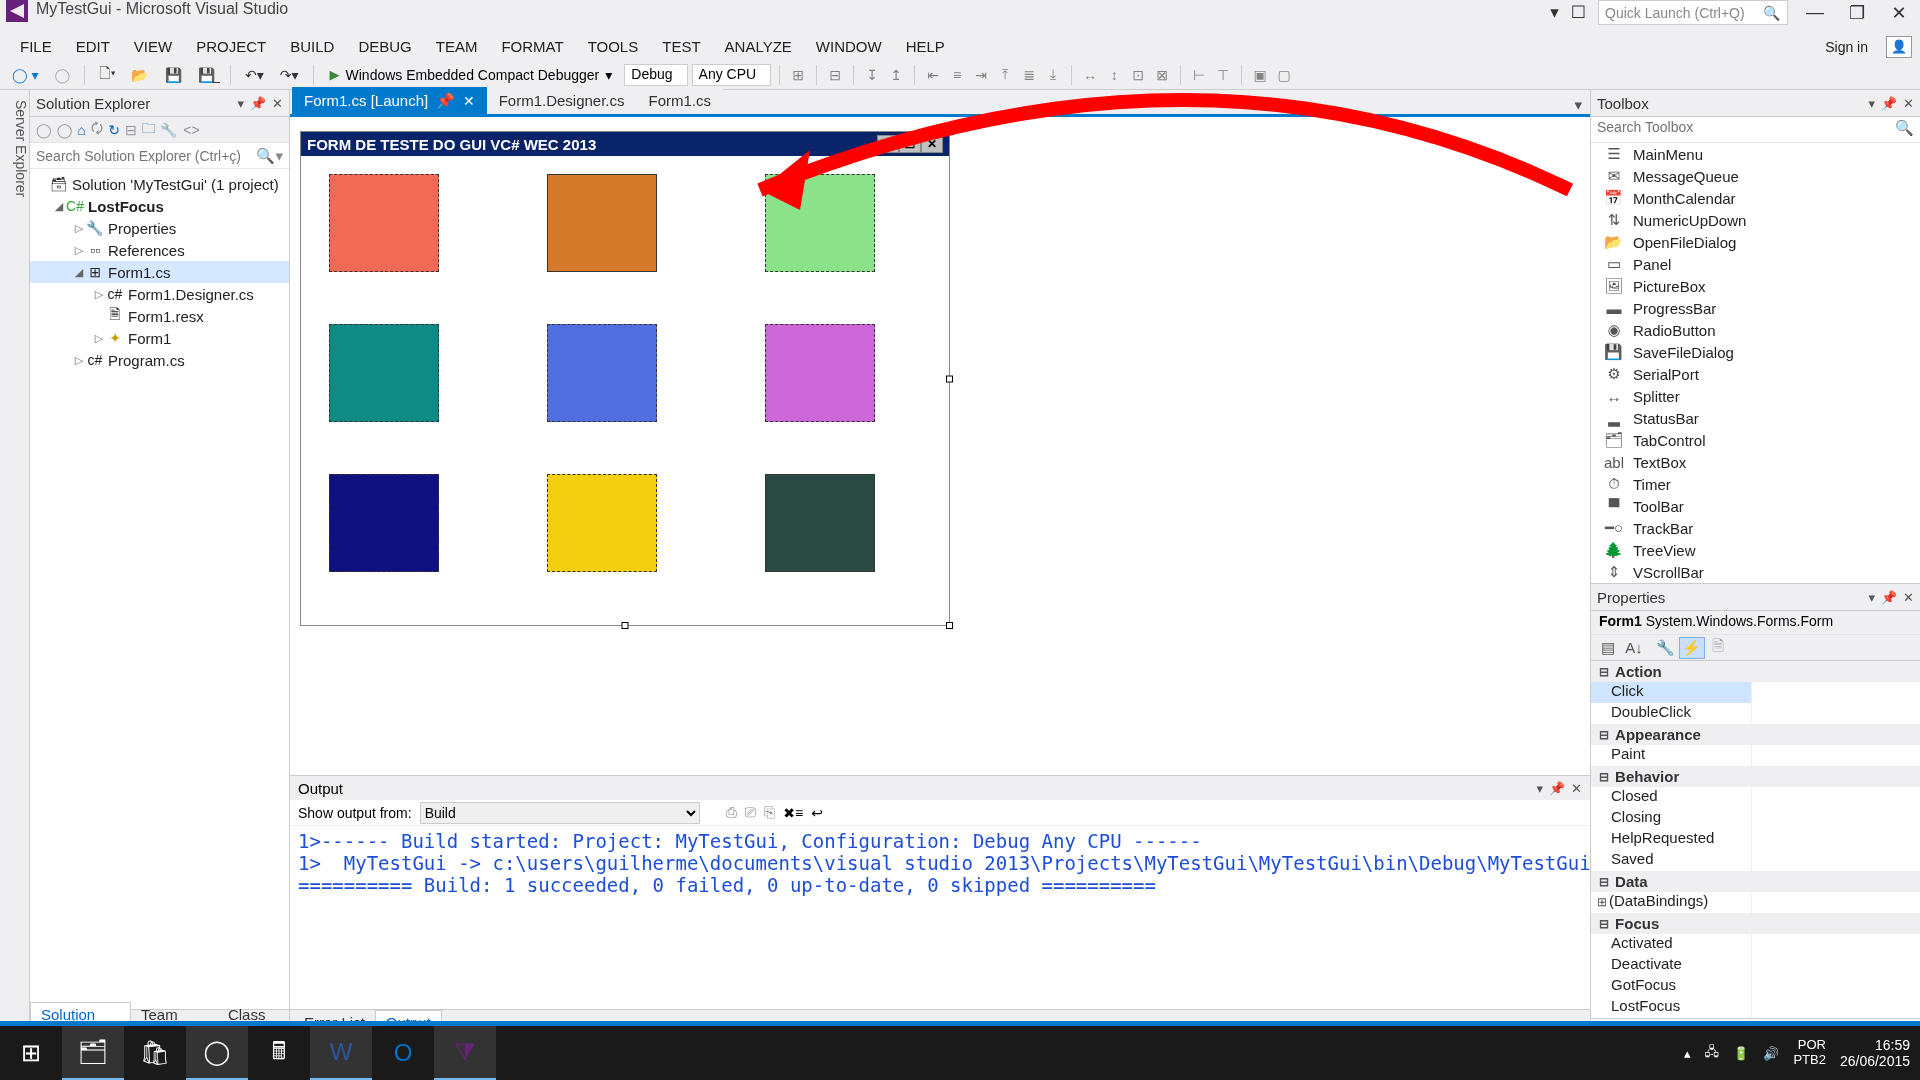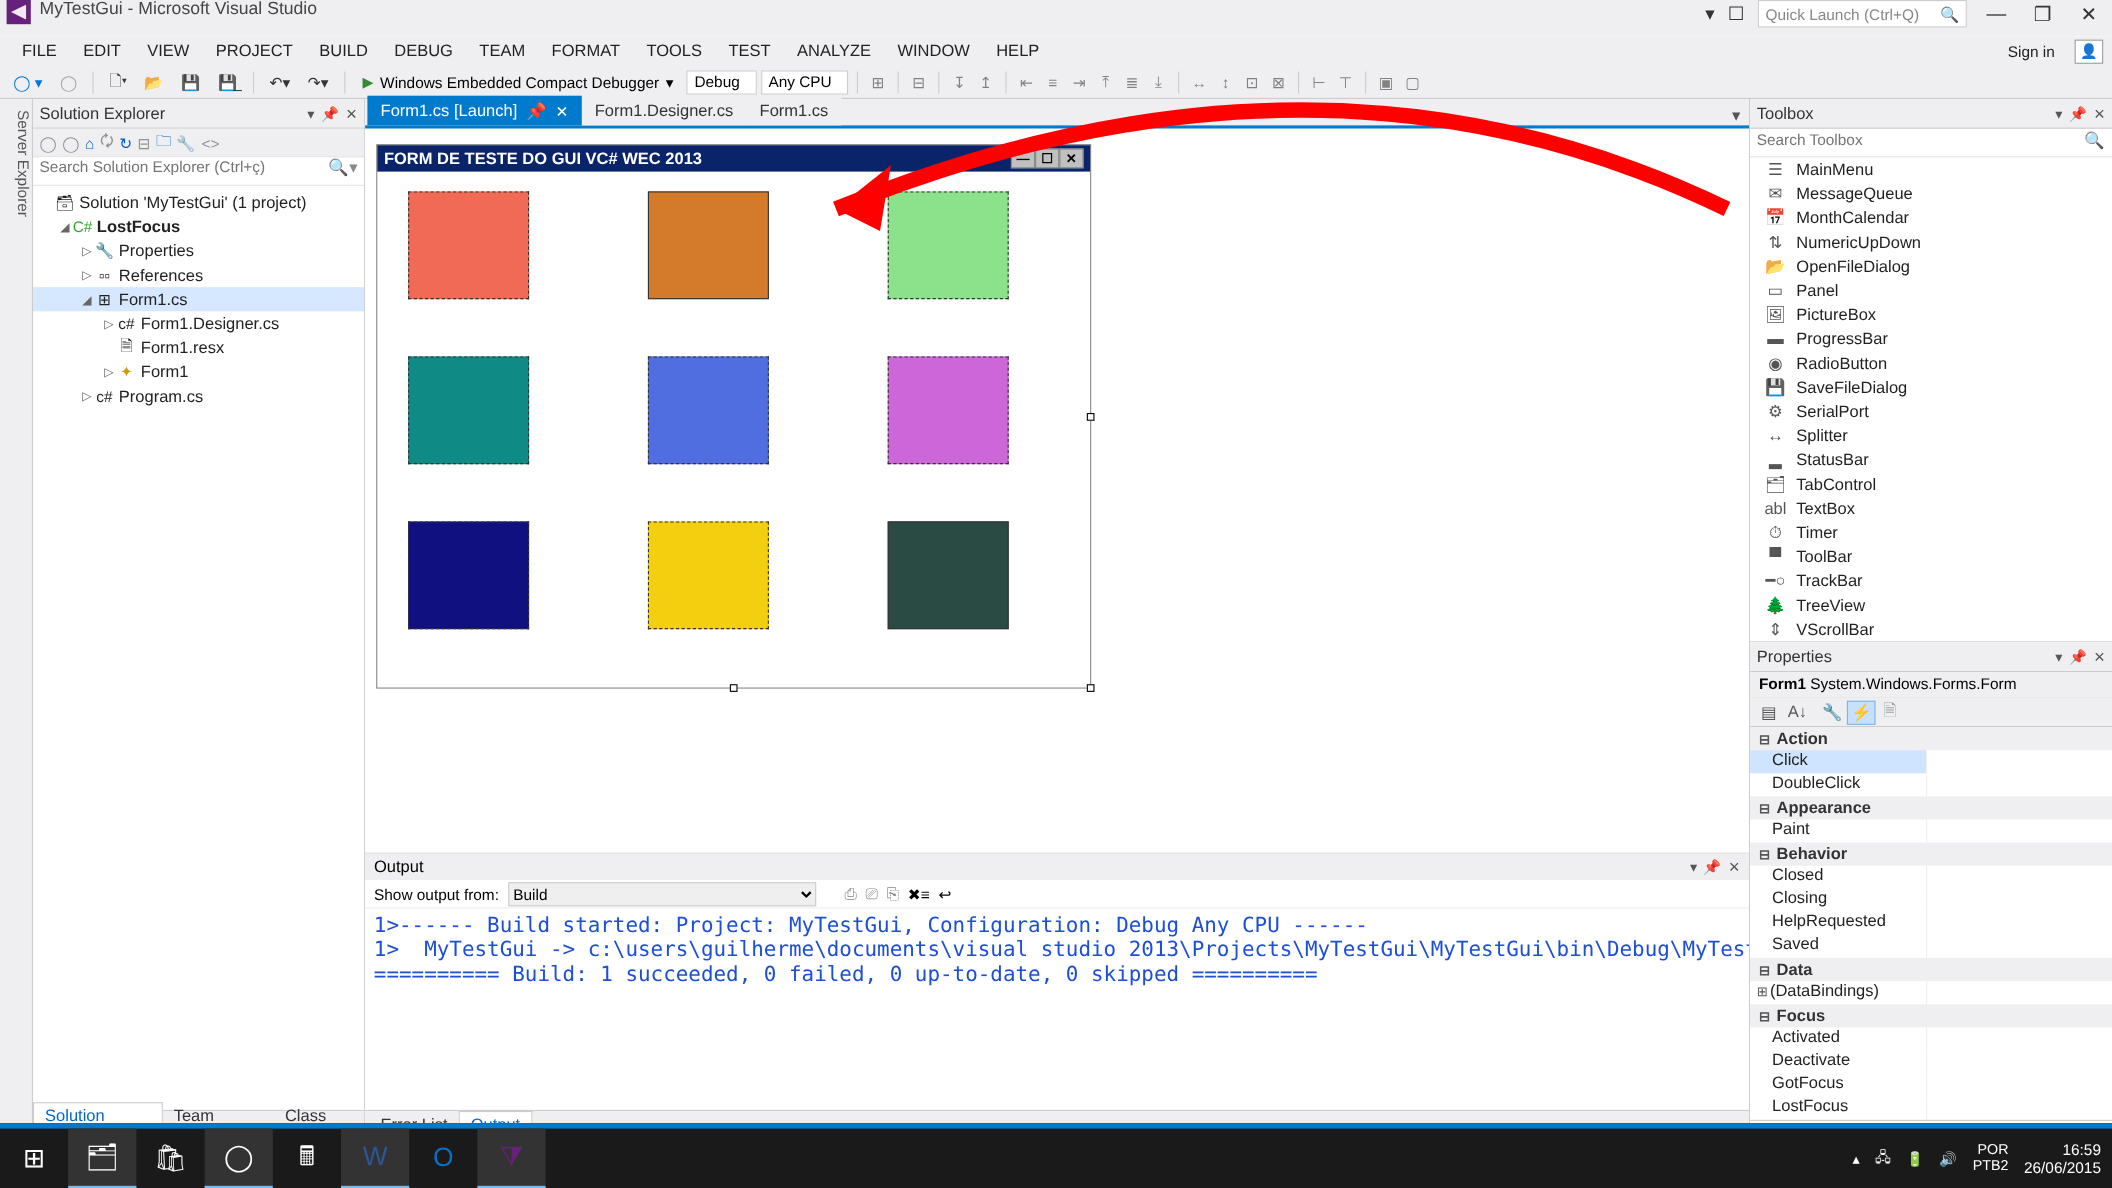--- a/index.html
+++ b/index.html
@@ -33,7 +33,7 @@
 
 .main { position:absolute; top:90px; bottom:45px; left:0; right:0; display:flex; }
 .left-rail { width:30px; background:#efeff2; border-right:1px solid #ccc; writing-mode:vertical-rl; text-orientation: mixed; font-size:14px; color:#555; padding-top:10px; text-align:left;}
-.solution-panel { width:302px; background:#fff; border-right:1px solid #ccc; display:flex; flex-direction:column;}
+.solution-panel { width:260px; background:#fff; border-right:1px solid #ccc; display:flex; flex-direction:column;}
 .panel-header { background:#efeff2; height:27px; display:flex; align-items:center; padding:0 6px; font-size:15px; color:#333; border-bottom:1px solid #ccc;}
 .panel-header .gap { flex:1;}
 .panel-header .g { font-size:13px; color:#555; margin-left:6px; cursor:pointer;}

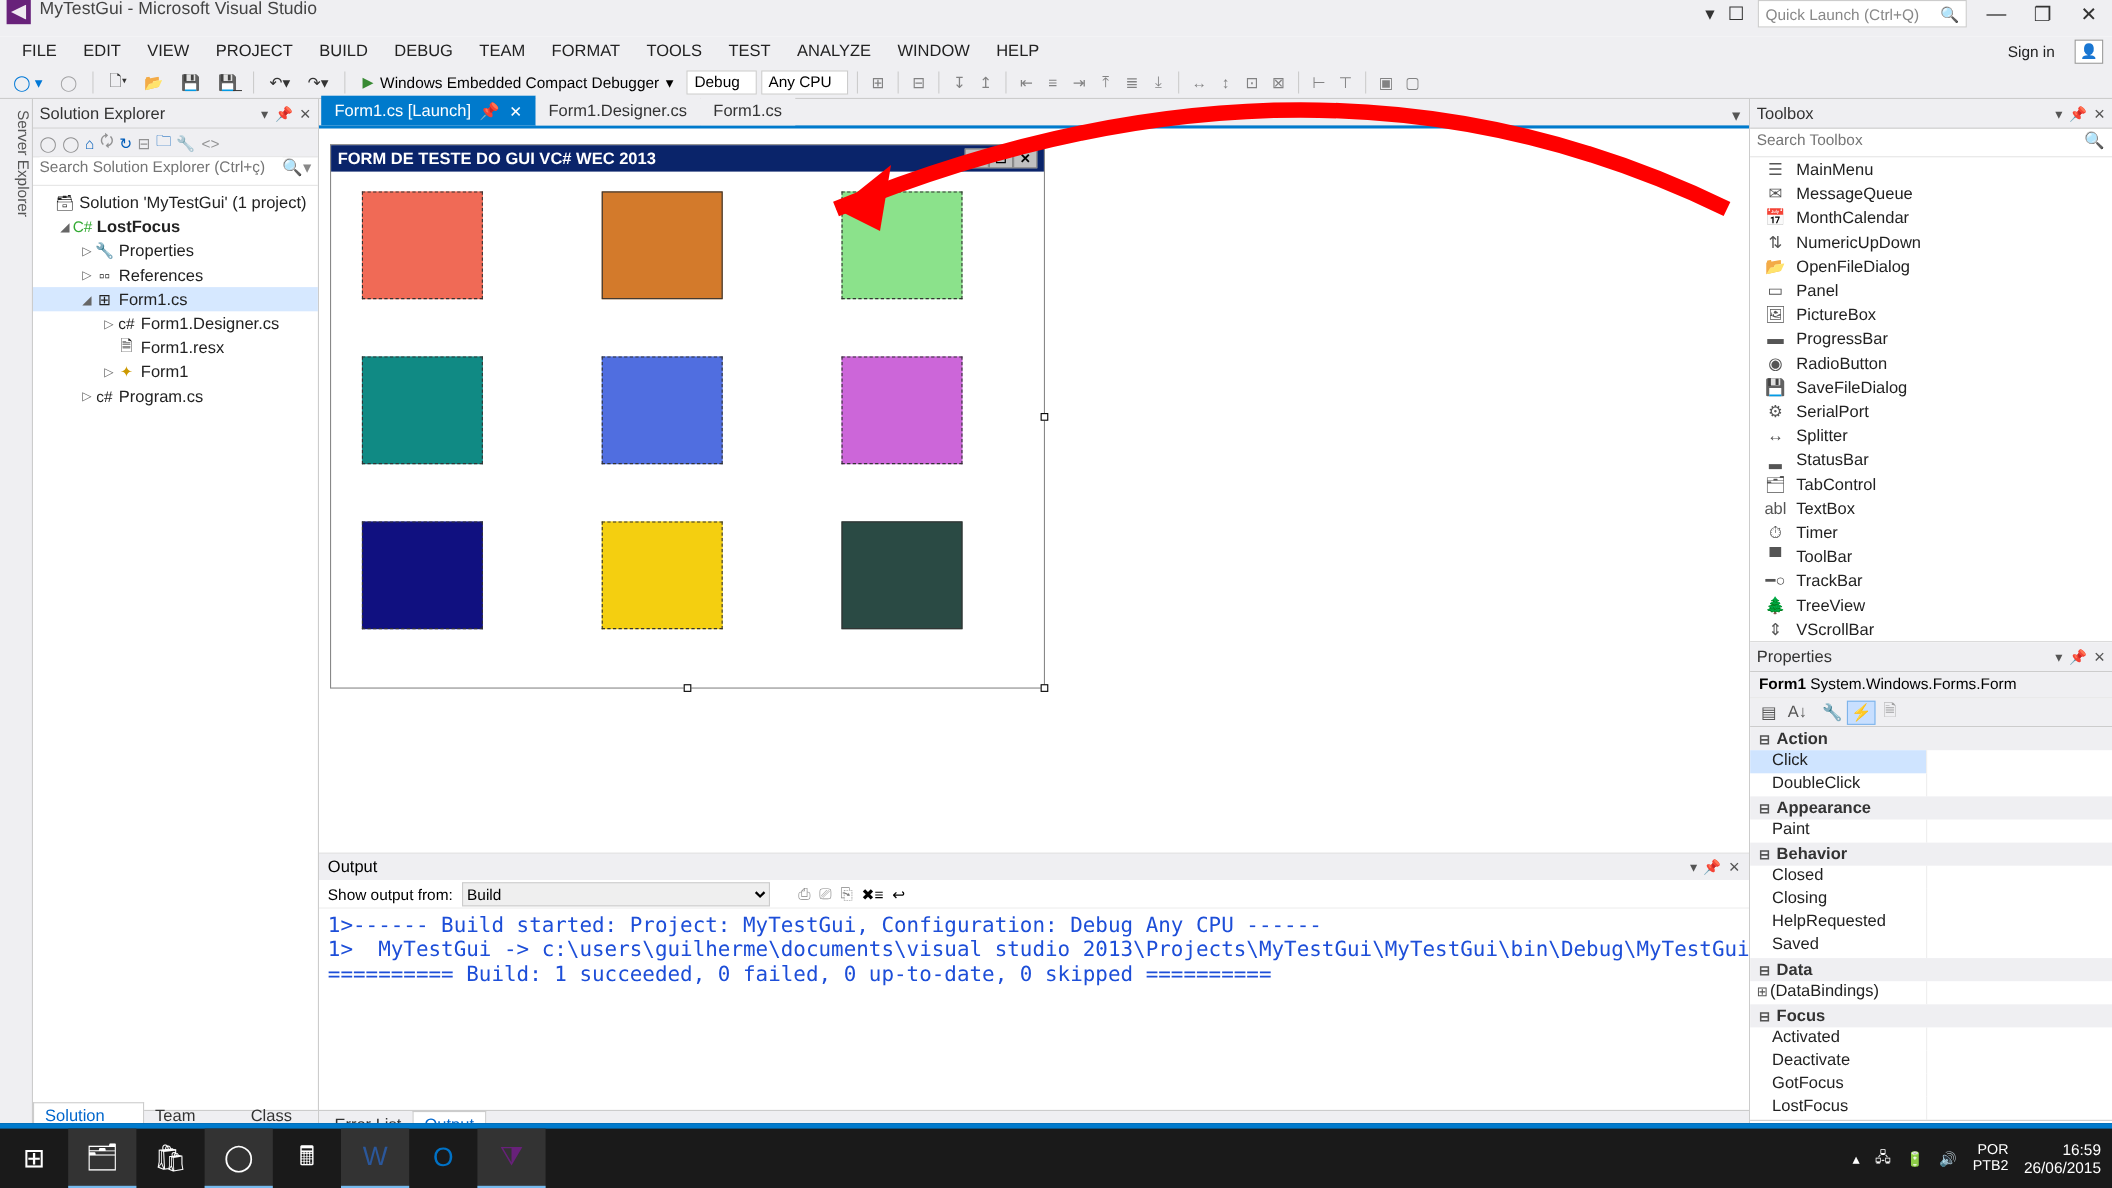--- a/index.html
+++ b/index.html
@@ -40,7 +40,7 @@
 .se-toolbar { height:26px; background:#efeff2; display:flex; align-items:center; gap:5px; padding:0 6px; font-size:14px; color:#555; border-bottom:1px solid #e5e5e5;}
 .se-toolbar span { opacity:.6; cursor:pointer;}
 .se-toolbar span.on { opacity:1; color:#005dba;}
-.se-search { height:26px; border-bottom:1px solid #e5e5e5; display:flex; align-items:flex-start; padding:0 6px;}
+.se-search { height:26px; border-bottom:1px solid #e5e5e5; display:flex; align-items:center; padding:0 6px;}
 .se-search input { flex:1; border:none; outline:none; font-size:14px; color:#555;}
 .tree { flex:1; overflow:auto; font-size:15px; color:#222; padding:4px 0;}
 .tree .node { display:flex; align-items:center; height:22px; padding-left:6px; white-space:nowrap;}

